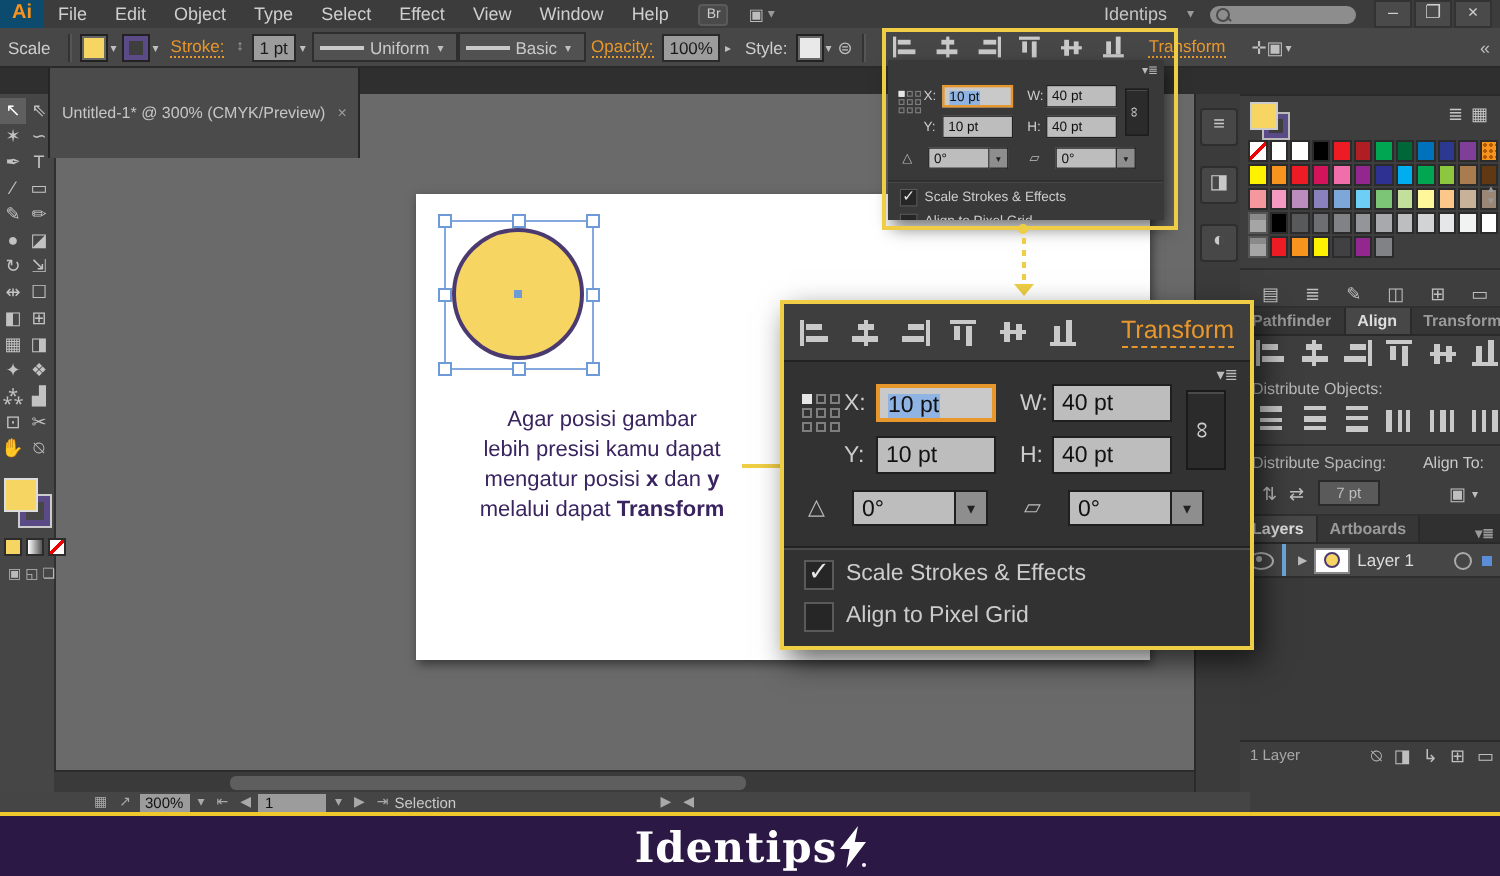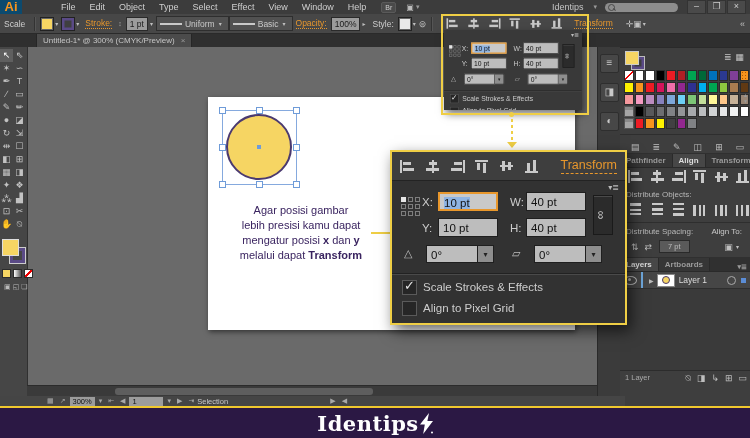--- a/index.html
+++ b/index.html
@@ -7,7 +7,7 @@
     font-family:"Liberation Sans",sans-serif;color:#C9C9C9;-webkit-font-smoothing:antialiased;}
   
   .menubar{position:absolute;left:0;top:0;right:0;height:14px;background:#3C3C3C;display:flex;align-items:center;font-size:9px;border-bottom:1px solid #2E2E2E;z-index:5;}
-  .ai-logo{width:22px;height:14px;background:#0c4a6e;color:#F7941D;font-weight:bold;font-size:13px;text-align:center;line-height:14px;}
+  .ai-logo{width:22px;height:14px;background:#0c4a6e;color:#F7941D;font-weight:bold;font-size:10px;text-align:center;line-height:14px;}
   .menu-item{padding:0 7px;color:#CFCFCF;line-height:14px;}
   .br-btn{margin-left:8px;border:1px solid #5A5A5A;background:#4A4A4A;color:#CCC;font-size:7px;padding:0 3px;line-height:9px;border-radius:2px;}
   .layout-btn{margin-left:10px;color:#BDBDBD;font-size:8px;}

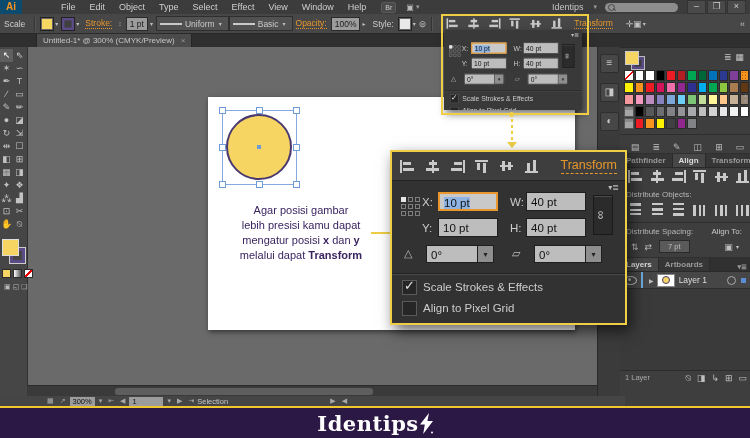--- a/index.html
+++ b/index.html
@@ -163,7 +163,7 @@
 
   <div class="menubar">
     <span class="ai-logo">Ai</span>
-    <span id="menu-items" style="display:flex;margin-left:32px;">
+    <span id="menu-items" style="display:flex;">
         <span class="menu-item">File</span>
         <span class="menu-item">Edit</span>
         <span class="menu-item">Object</span>

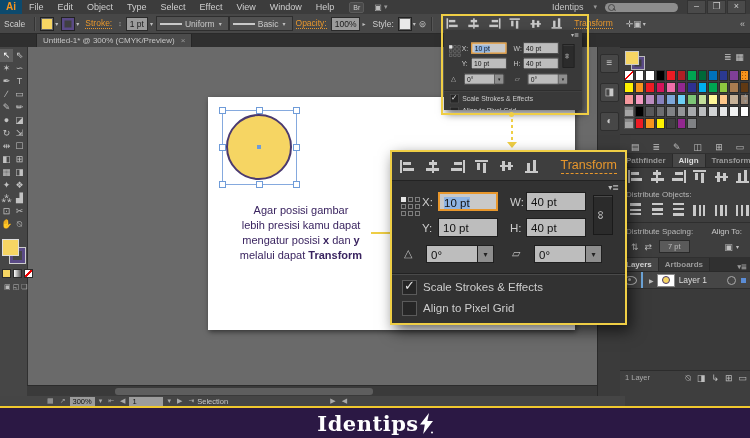--- a/index.html
+++ b/index.html
@@ -36,7 +36,7 @@
   .cb-align{display:flex;align-items:center;gap:6px;margin-left:8px;}
   
   .tabbar{position:absolute;left:0;top:33px;right:0;height:14px;background:#2F2F2F;z-index:4;}
-  .doc-tab{position:absolute;left:36px;top:0;height:13px;background:#4B4B4B;border:1px solid #262626;border-bottom:none;color:#C6C6C6;font-size:8px;line-height:12px;padding:0 6px;display:flex;gap:6px;align-items:center;}
+  .doc-tab{position:absolute;left:24px;top:0;height:13px;background:#4B4B4B;border:1px solid #262626;border-bottom:none;color:#C6C6C6;font-size:8px;line-height:12px;padding:16px 6px;display:flex;gap:6px;align-items:center;}
   .doc-close{color:#9a9a9a;font-size:8px;}
   
   .toolbar{position:absolute;left:0;top:47px;width:27px;height:349px;background:#464646;border-right:1px solid #303030;z-index:3;}

